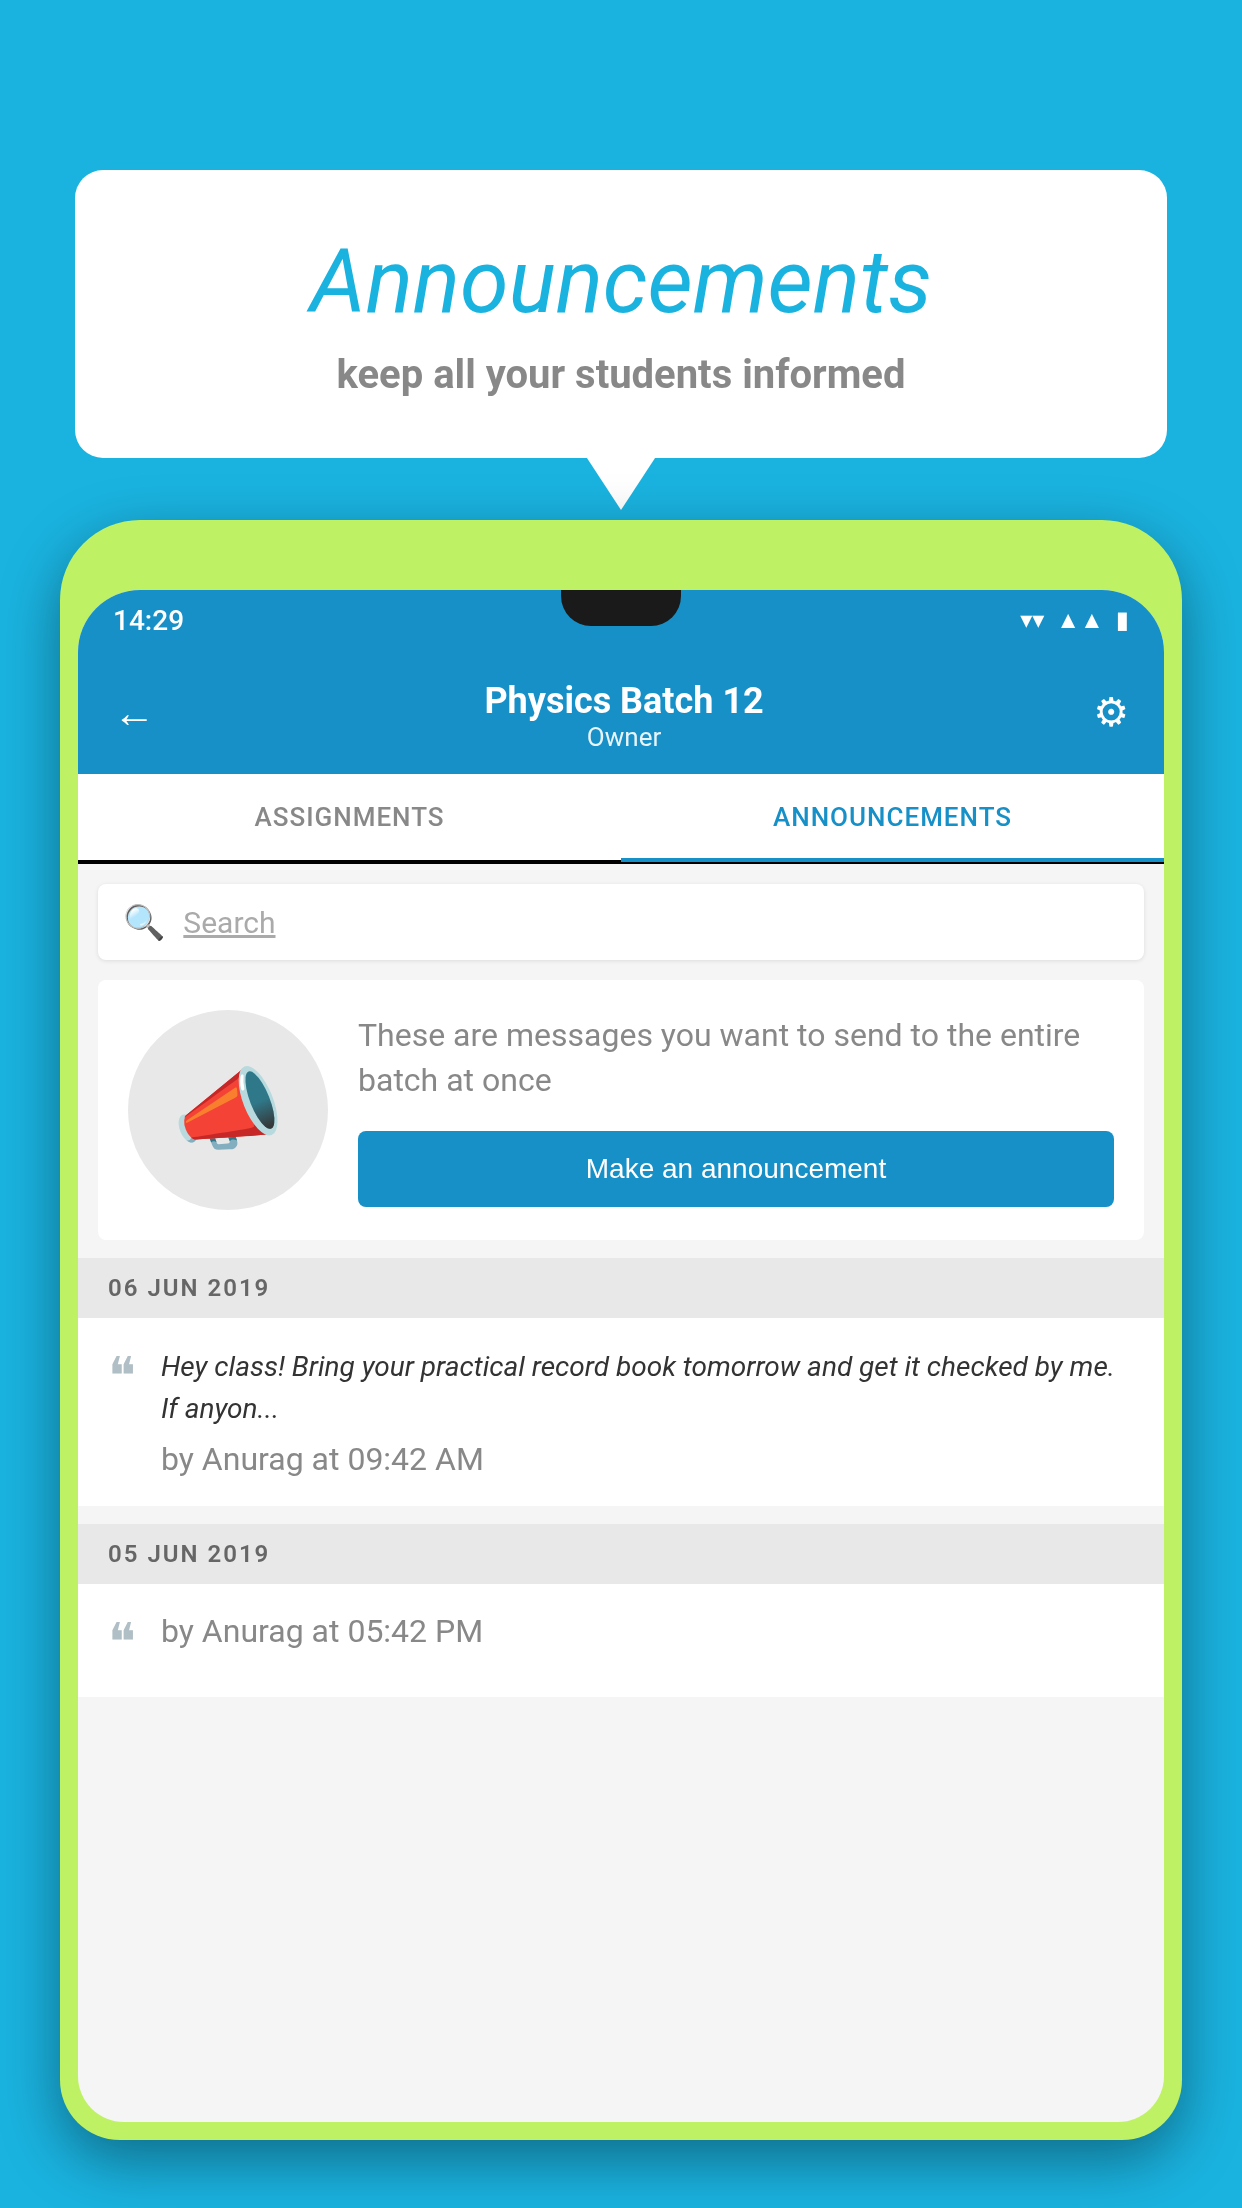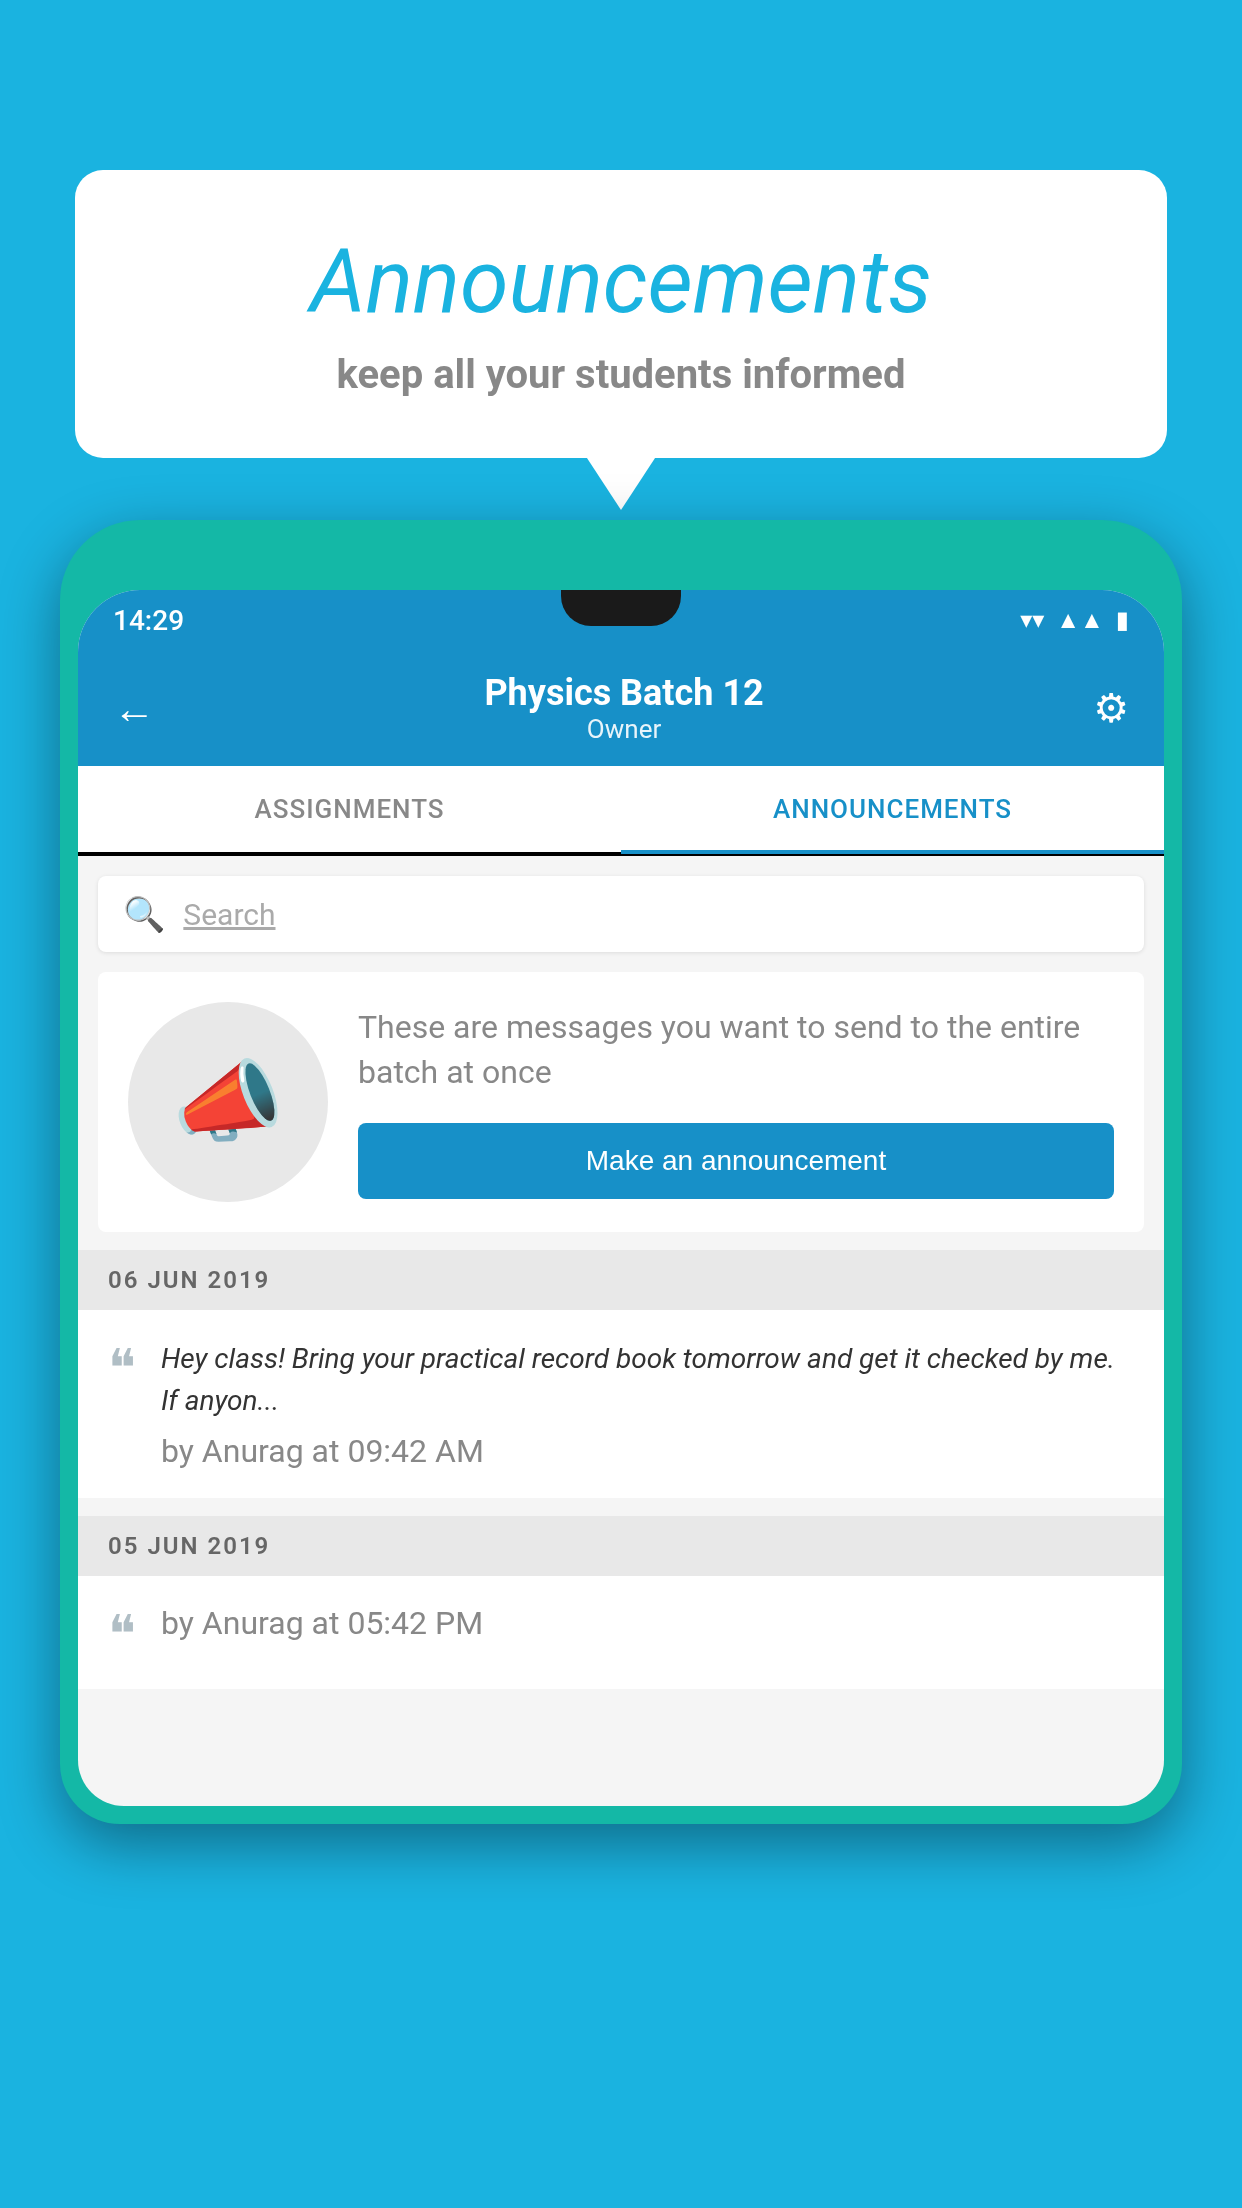--- a/index.html
+++ b/index.html
@@ -60,10 +60,10 @@
       bottom: 0;
     }
     .phone {
-      background: #14b8a6;
+      background: #bef264;
       border-radius: 80px 80px 60px 60px;
       width: 100%;
-      height: 1304px;
+      height: 1620px;
       position: relative;
       box-shadow: 0 20px 60px rgba(0,0,0,0.4);
       overflow: hidden;

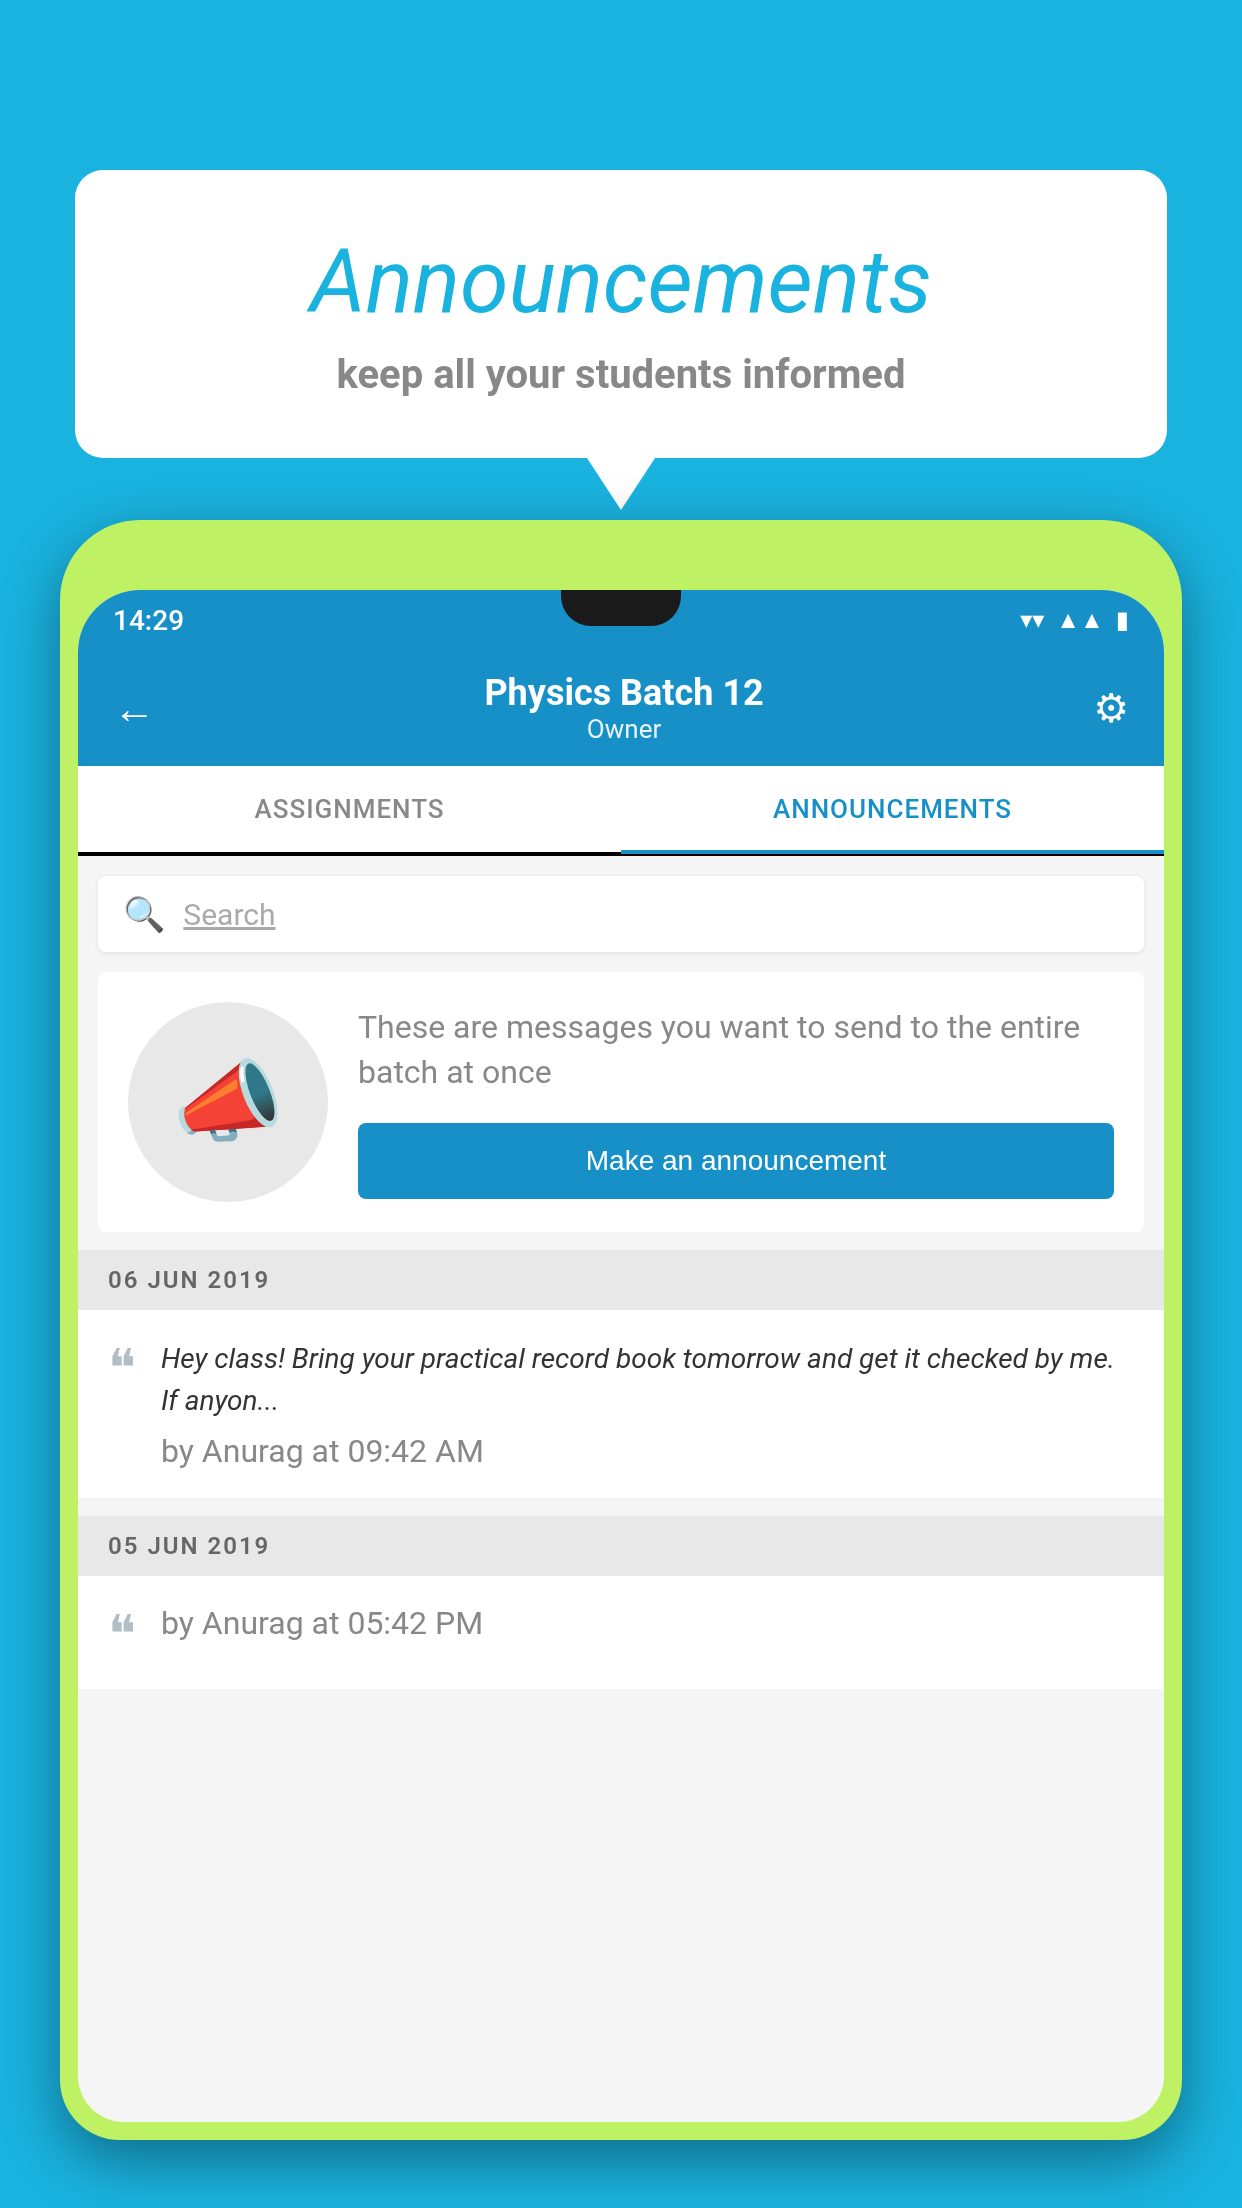--- a/index.html
+++ b/index.html
@@ -133,6 +133,7 @@
     }
     .header-center {
       text-align: center;
+      margin-top: 8px;
     }
     .header-title {
       color: white;

